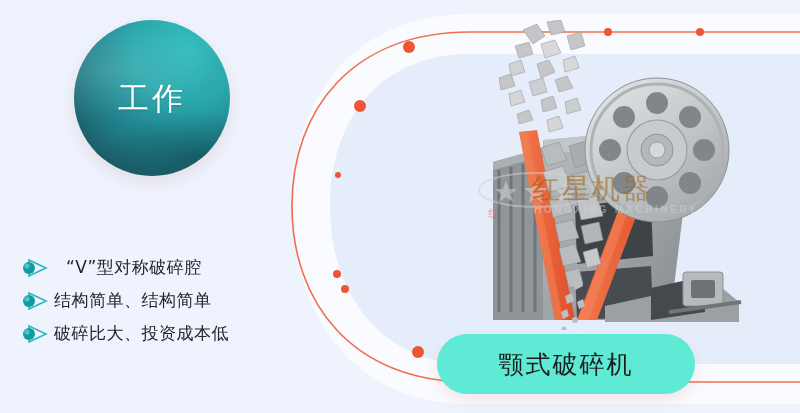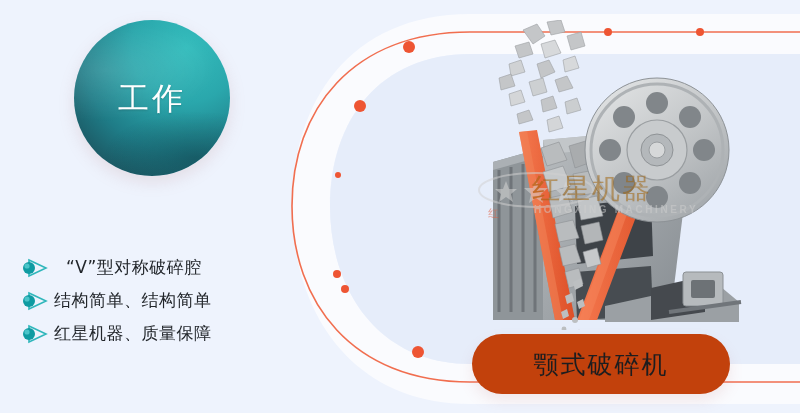--- a/index.html
+++ b/index.html
@@ -172,7 +172,7 @@
           <circle cx="7" cy="9" r="2.6" fill="#5fd2d6" opacity="0.75"></circle>
         </svg>
       </span>
-      <span class="bullet-label">红星机器、质量保障</span>
+      <span class="bullet-label">破碎比大、投资成本低</span>
     </div>
 
   </div>

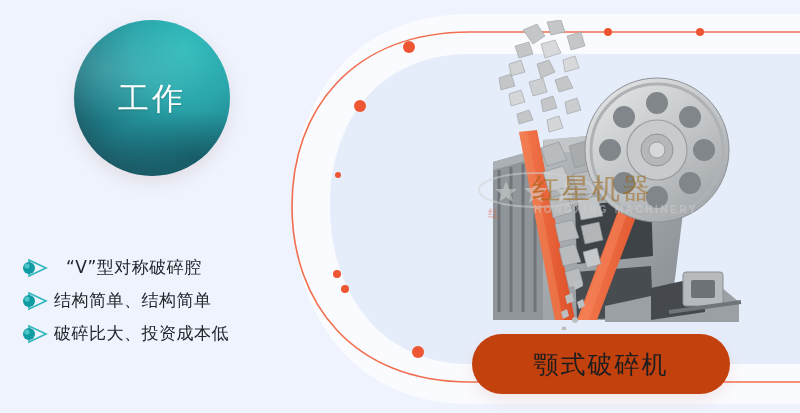--- a/index.html
+++ b/index.html
@@ -52,8 +52,8 @@
 
   
   .pill{
-    position:absolute;left:472px;top:334px;width:258px;height:60px;
-    background:#c2410c;border-radius:30px;
+    position:absolute;left:437px;top:334px;width:258px;height:60px;
+    background:#5eead4;border-radius:30px;
     box-shadow:0 7px 14px rgba(200,130,130,0.16);
     display:flex;align-items:center;justify-content:center;z-index:6;
   }

